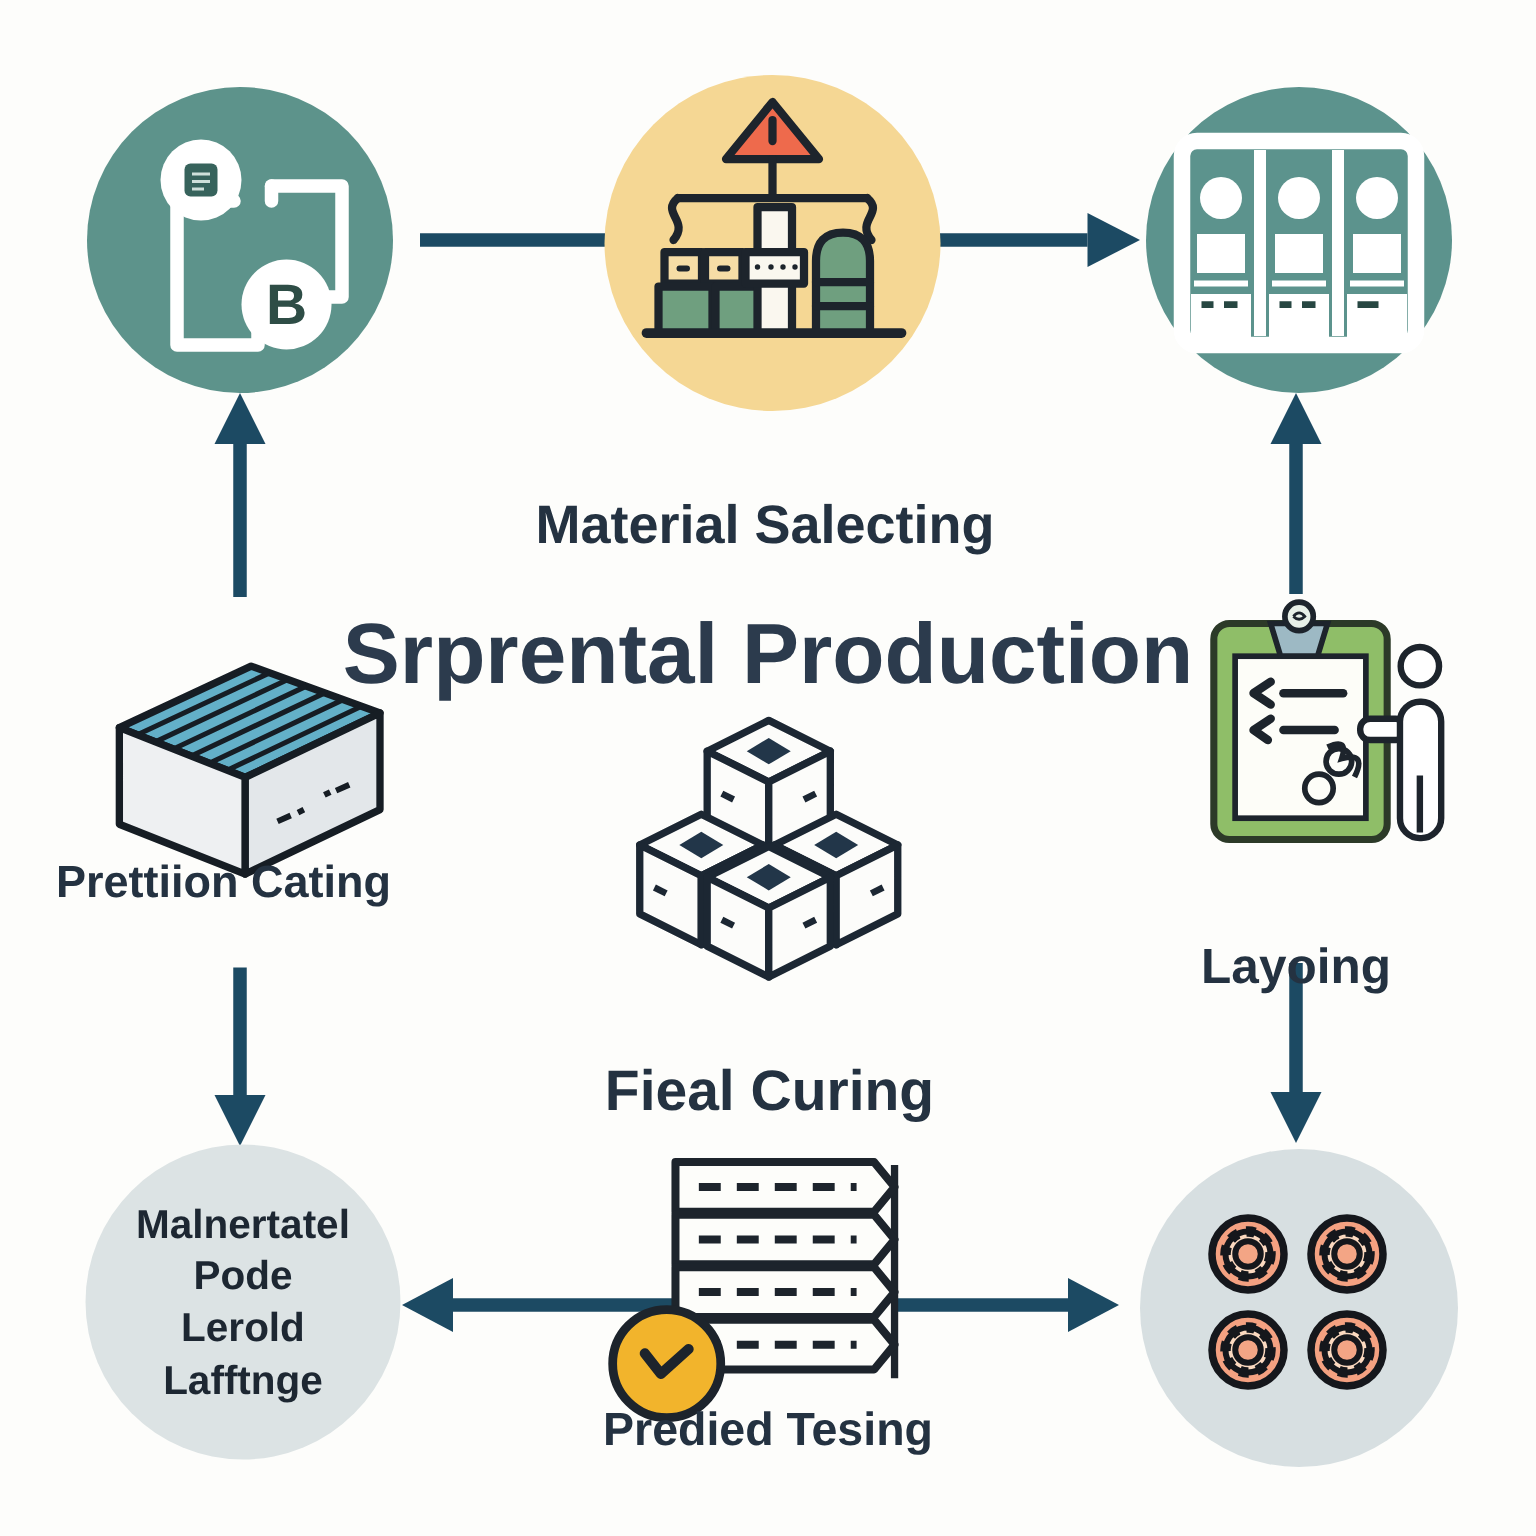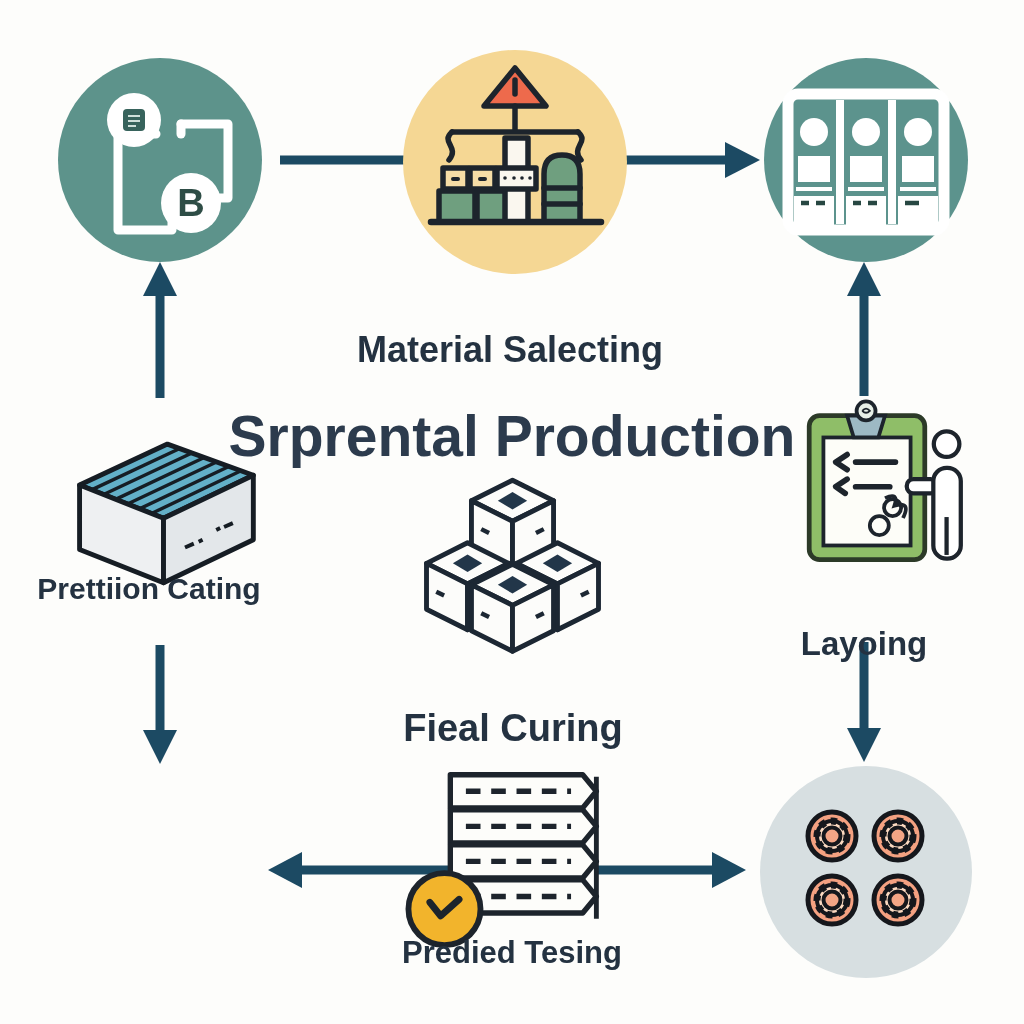--- a/index.html
+++ b/index.html
@@ -223,6 +223,12 @@
     </svg>
   </div>
 
+  <div class="circle c-bottomleft">
+    <div class="pool-line">Malnertatel</div>
+    <div class="pool-line">Pode</div>
+    <div class="pool-line">Lerold</div>
+    <div class="pool-line">Lafftnge</div>
+  </div>
 
   <div class="circle c-bottomright">
     <svg width="160" height="160" viewBox="0 0 160 160">

